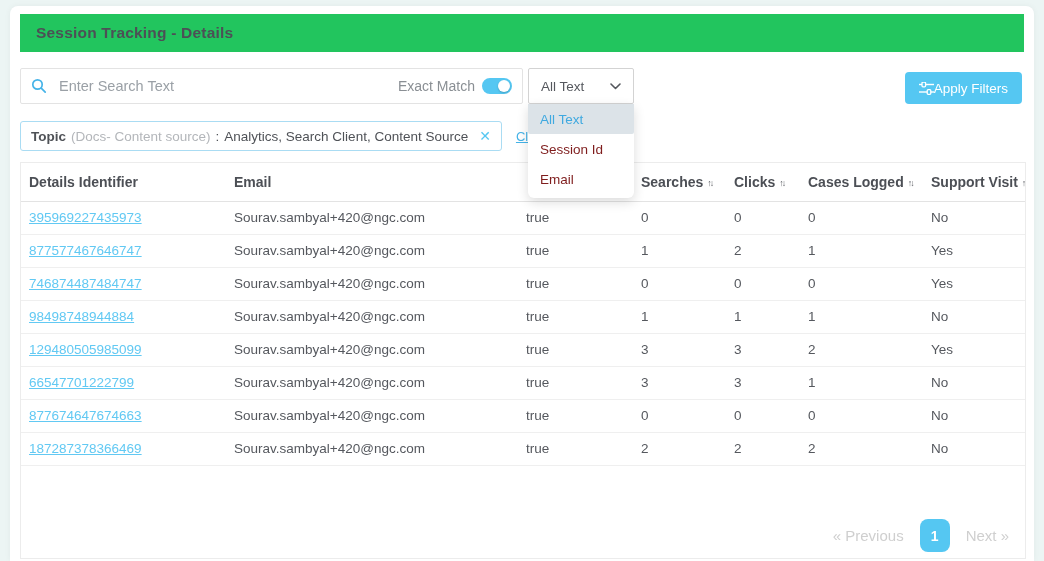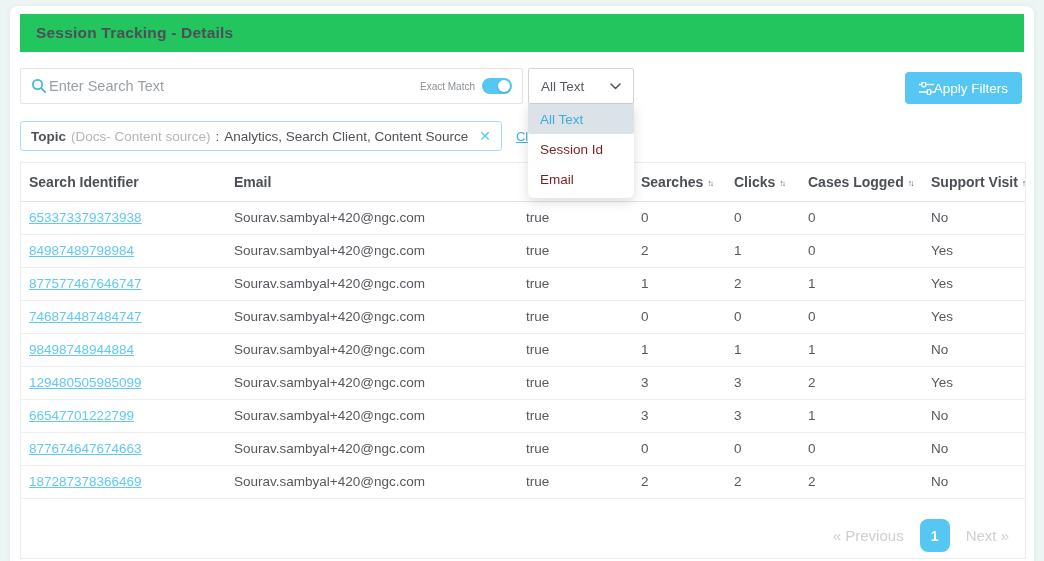--- a/index.html
+++ b/index.html
@@ -41,7 +41,7 @@
   .search-box input {
     flex: 1 1 auto; border: none; outline: none;
     font-family: "Liberation Sans", sans-serif;
-    font-size: 14.5px; color: #1d4ed8; margin-left: 2px;
+    font-size: 14.5px; color: #1d4ed8; margin-left: 12px;
   }
   .search-box input::placeholder { color: #9aa0a6; }
   .exact-match { display: flex; align-items: center; gap: 7px; flex: 0 0 auto; }

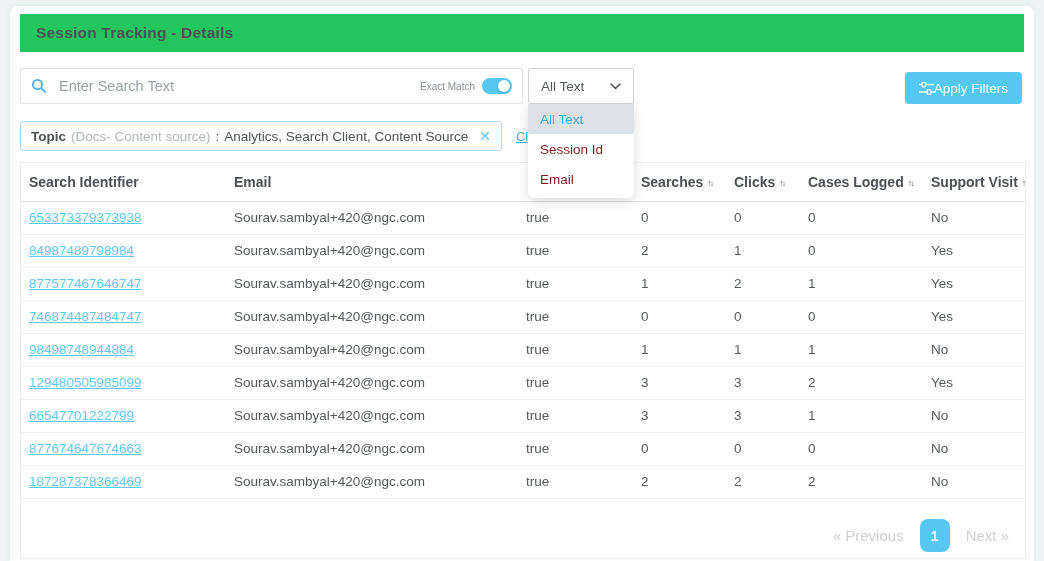--- a/index.html
+++ b/index.html
@@ -45,7 +45,7 @@
   }
   .search-box input::placeholder { color: #9aa0a6; }
   .exact-match { display: flex; align-items: center; gap: 7px; flex: 0 0 auto; }
-  .exact-match .em-label { font-size: 10px; color: #8a8f94; }
+  .exact-match .em-label { font-size: 14px; color: #8a8f94; }
   .toggle {
     width: 30px; height: 16px; border-radius: 9px;
     background: #55c7f2; position: relative; cursor: pointer;

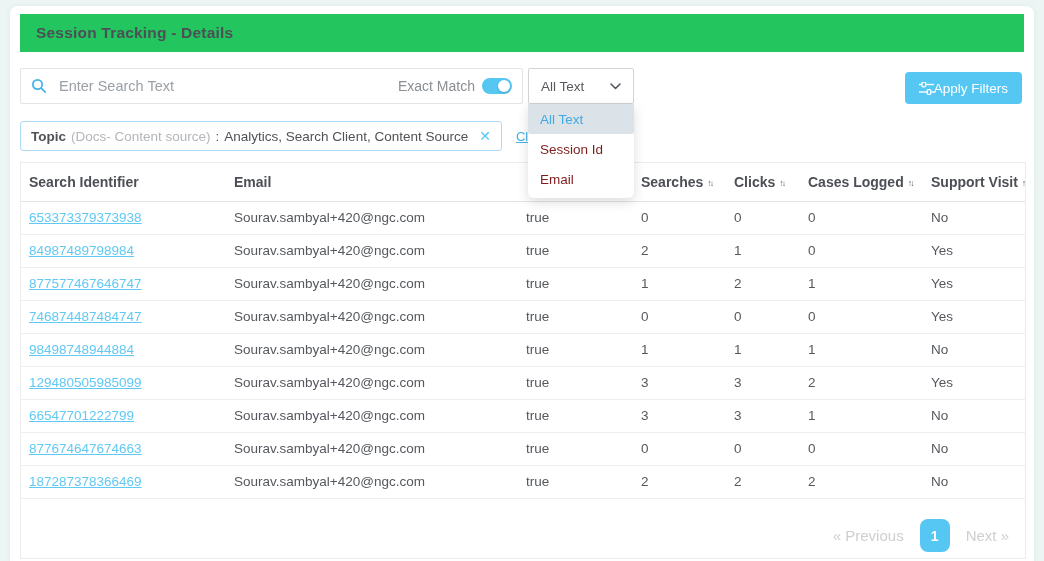--- a/index.html
+++ b/index.html
@@ -205,7 +205,7 @@
       </colgroup>
       <thead>
         <tr>
-          <th>Search Identifier</th>
+          <th>Details Identifier</th>
           <th>Email</th>
           <th></th>
           <th><span>Searches</span><span class="sort-icon">↑↓</span></th>

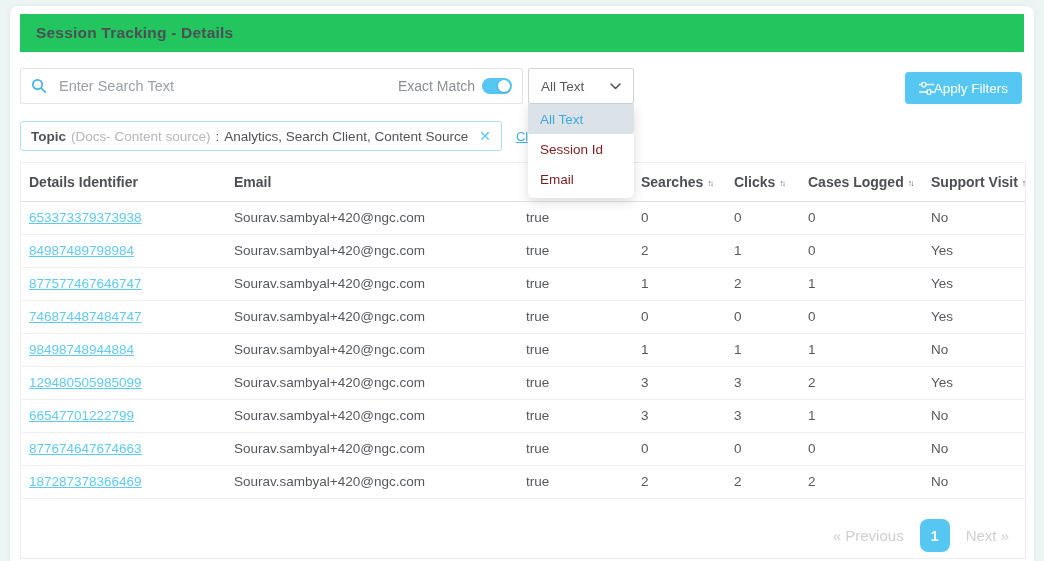--- a/index.html
+++ b/index.html
@@ -216,7 +216,7 @@
       </thead>
       <tbody>
         <tr>
-          <td><a class="session-link">653373379373938</a></td>
+          <td><a class="session-link">395969227435973</a></td>
           <td>Sourav.sambyal+420@ngc.com</td>
           <td>true</td>
           <td>0</td>

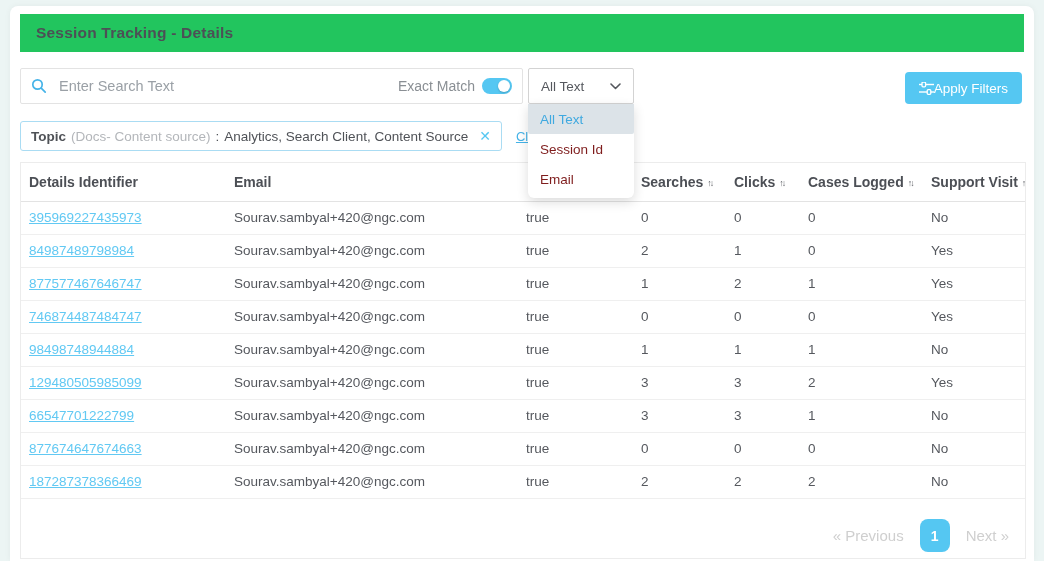--- a/index.html
+++ b/index.html
@@ -225,15 +225,6 @@
           <td>No</td>
         </tr>
         <tr>
-          <td><a class="session-link">84987489798984</a></td>
-          <td>Sourav.sambyal+420@ngc.com</td>
-          <td>true</td>
-          <td>2</td>
-          <td>1</td>
-          <td>0</td>
-          <td>Yes</td>
-        </tr>
-        <tr>
           <td><a class="session-link">877577467646747</a></td>
           <td>Sourav.sambyal+420@ngc.com</td>
           <td>true</td>

